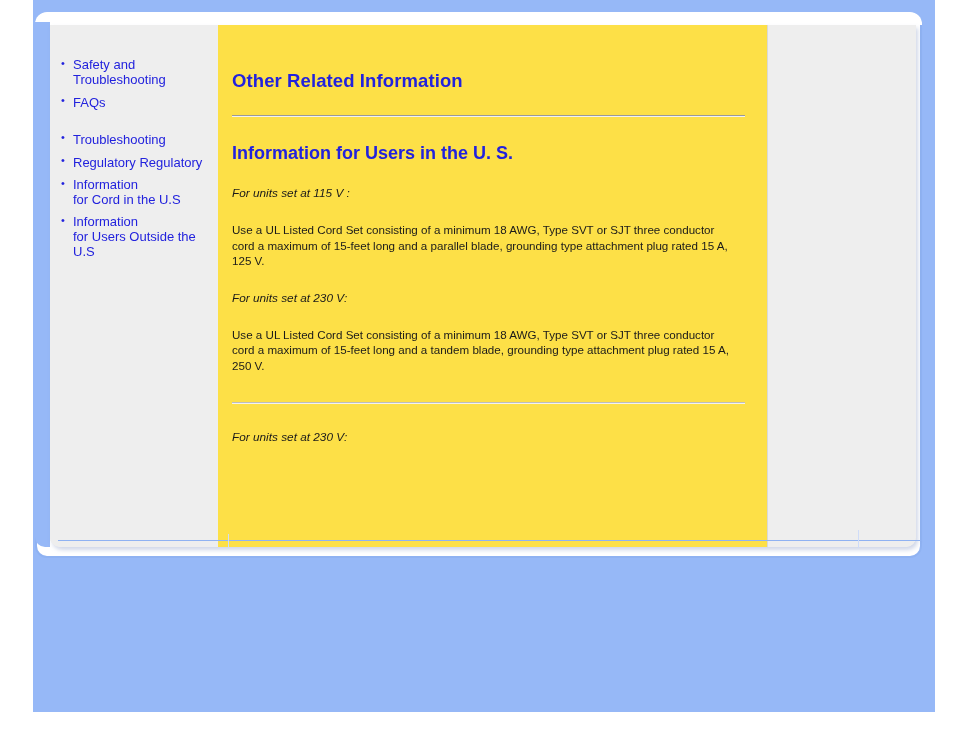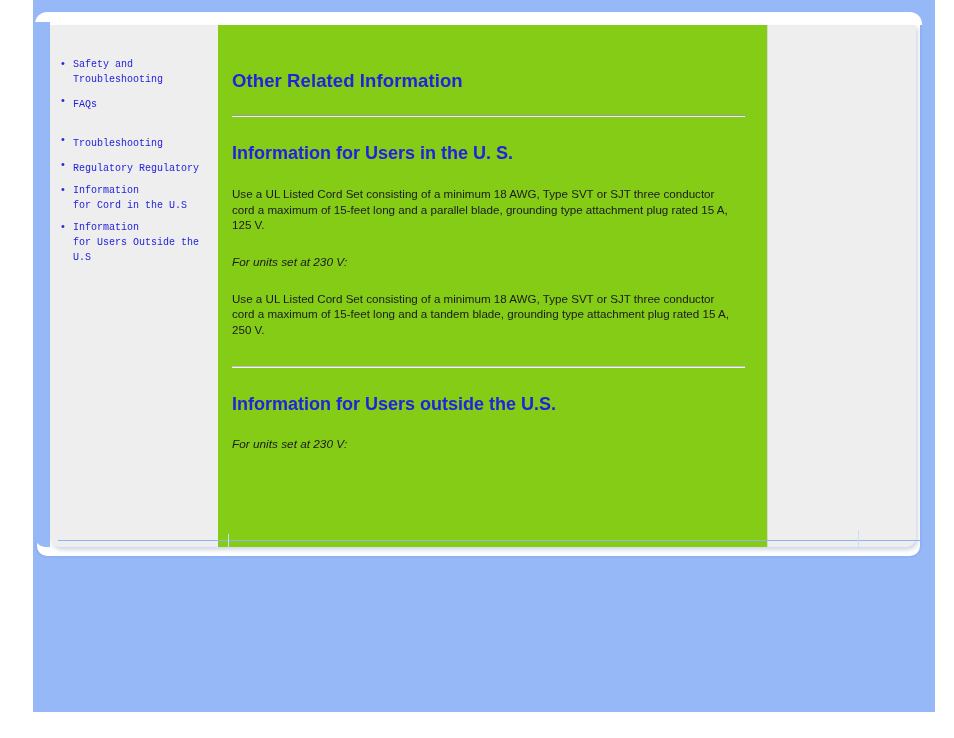--- a/index.html
+++ b/index.html
@@ -111,10 +111,9 @@
   }
   .nav-link {
     color: #2222dd;
-    font-size: 10px;
+    font-size: 13px;
     text-decoration: none;
     display: inline-block;
-    font-family: Liberation Mono, monospace;
   }
   .nav-link .line2 {
     display: block;

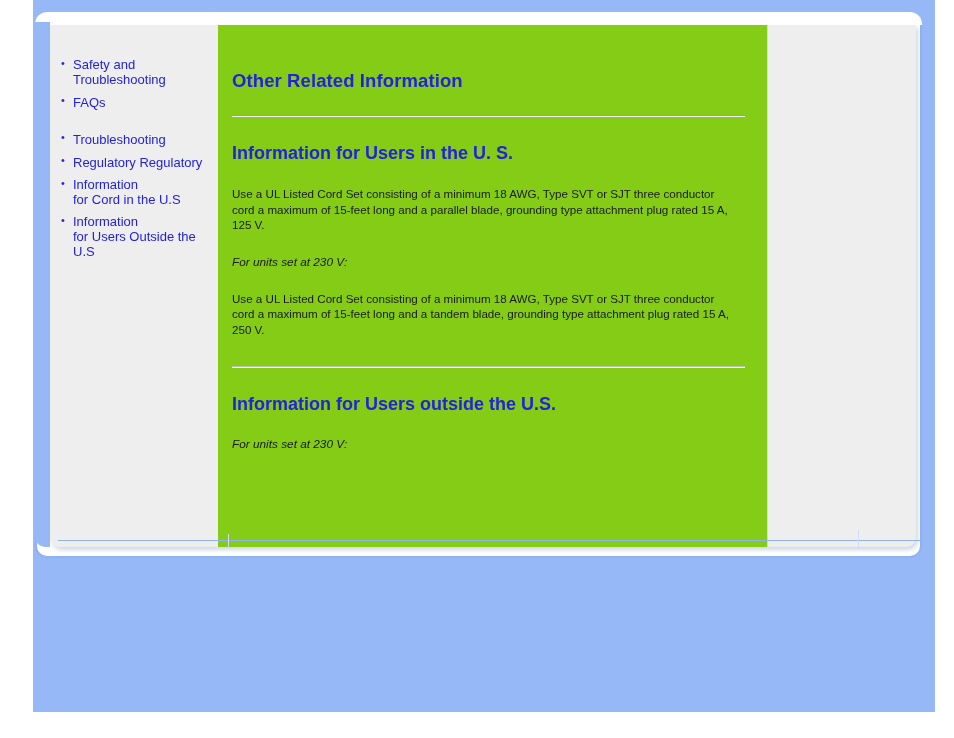--- a/index.html
+++ b/index.html
@@ -126,7 +126,7 @@
     top: 0px;
     width: 550px;
     height: 522px;
-    background: #84cc16;
+    background: #fde047;
     border-right: 1px solid #d8d8d8;
     box-sizing: border-box;
     padding: 0 22px 0 14px;

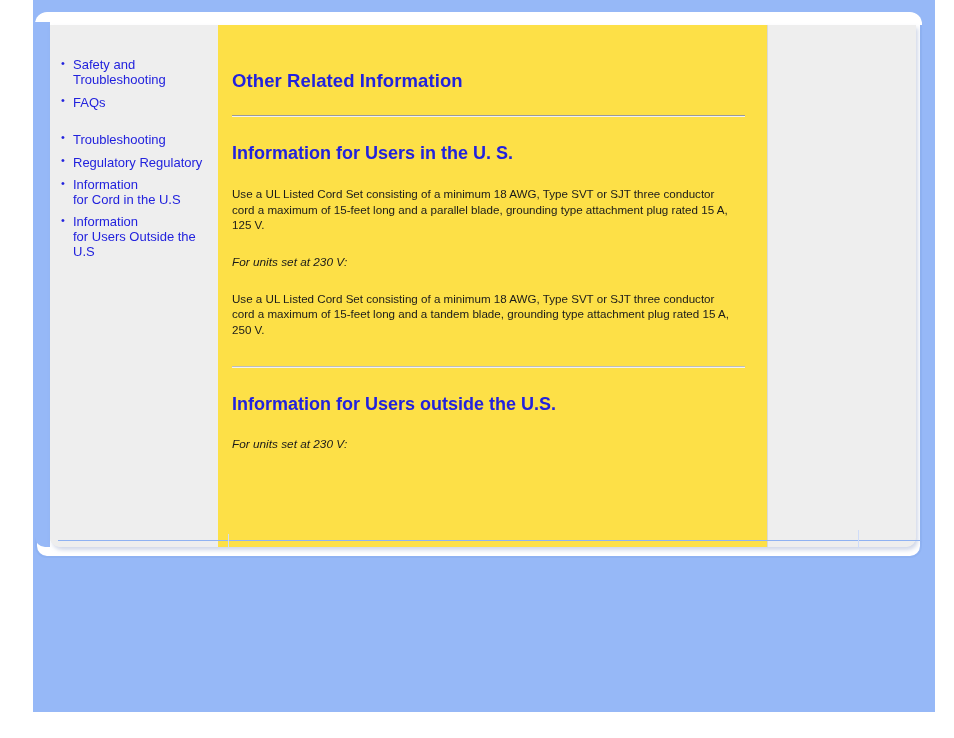--- a/index.html
+++ b/index.html
@@ -288,6 +288,7 @@
 
       <section>
         <h2 class="section-heading">Information for Users in the U. S.</h2>
+        <p class="sub-italic">For units set at 115 V :</p>
         <p class="body-text">Use a UL Listed Cord Set consisting of a minimum 18 AWG, Type SVT or SJT three conductor cord a maximum of 15-feet long and a parallel blade, grounding type attachment plug rated 15 A, 125 V.</p>
         <p class="sub-italic">For units set at 230 V:</p>
         <p class="body-text">Use a UL Listed Cord Set consisting of a minimum 18 AWG, Type SVT or SJT three conductor cord a maximum of 15-feet long and a tandem blade, grounding type attachment plug rated 15 A, 250 V.</p>

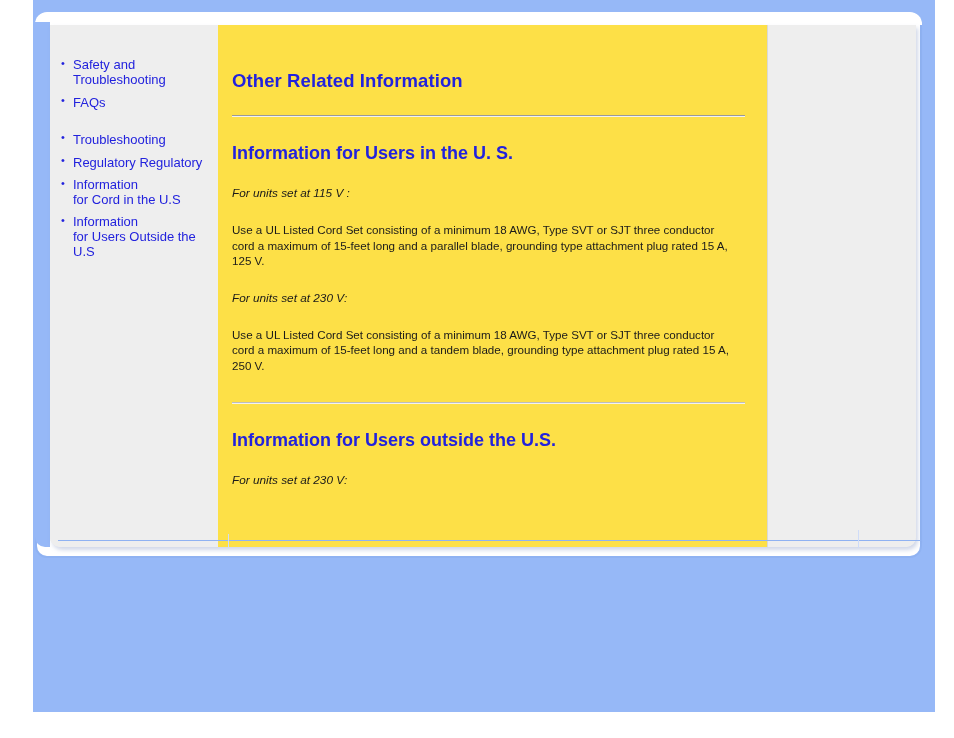--- a/index.html
+++ b/index.html
@@ -297,7 +297,6 @@
       <hr class="rule second">
 
       <section>
-        <h2 class="section-heading">Information for Users outside the U.S.</h2>
         <p class="sub-italic">For units set at 230 V:</p>
       </section>
 

